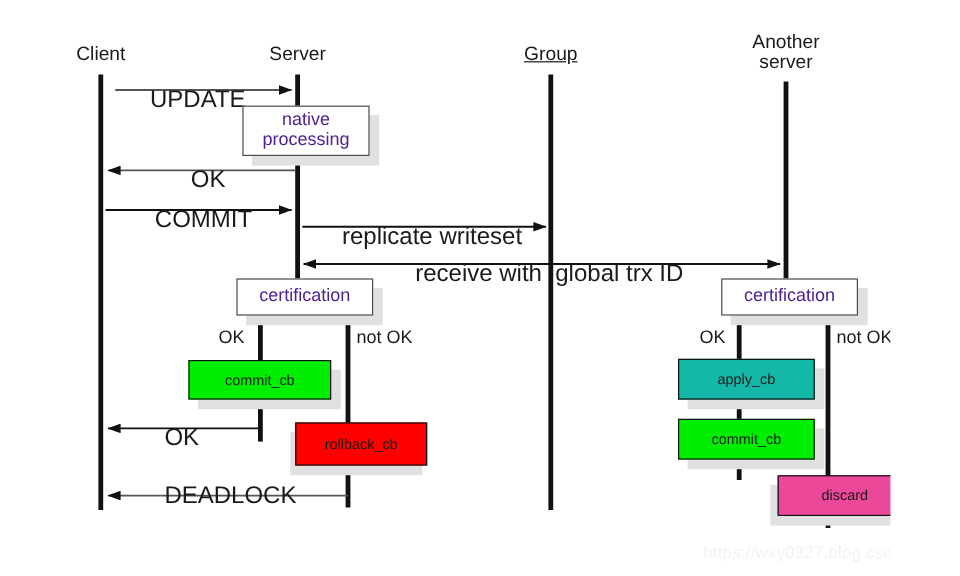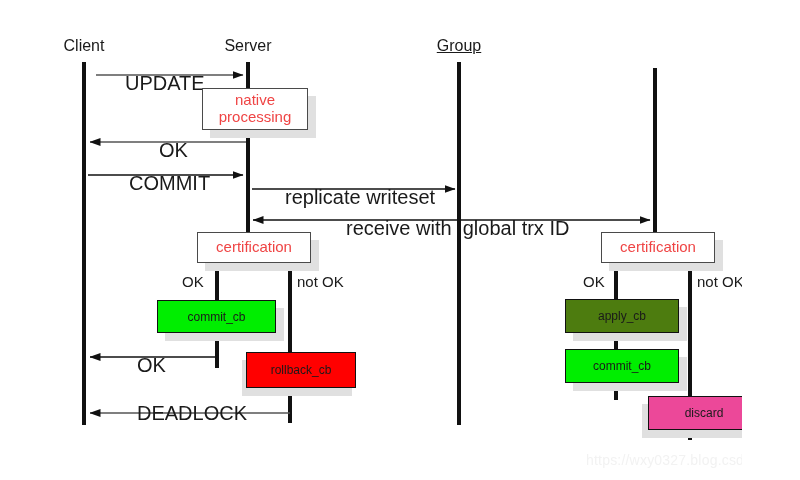--- a/index.html
+++ b/index.html
@@ -130,6 +130,8 @@
   <div class="lbl actor-label" style="left:44px; top:38px; width:80px;">Client</div>
   <div class="lbl actor-label" style="left:208px; top:38px; width:80px;">Server</div>
   <div class="lbl actor-label" style="left:419px; top:38px; width:80px;text-decoration:underline;">Group</div>
+  <div class="lbl actor-label" style="left:605px; top:28px; width:100px;">Another
+server</div>
 
   <div class="lbl msg-label" style="left:125px; top:58px;">UPDATE</div>
   <div class="lbl msg-label" style="left:159px; top:125px;">OK</div>

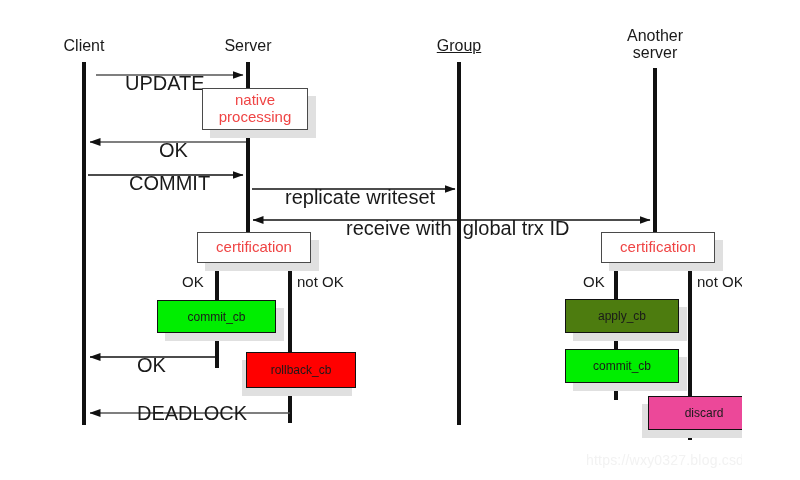--- a/index.html
+++ b/index.html
@@ -46,7 +46,7 @@
     border: 1px solid #4a4a4a;
     background: #ffffff;
     font-size: 15px;
-    color: #ef4444;
+    color: #4c1d95;
     display: flex;
     align-items: center;
     justify-content: center;

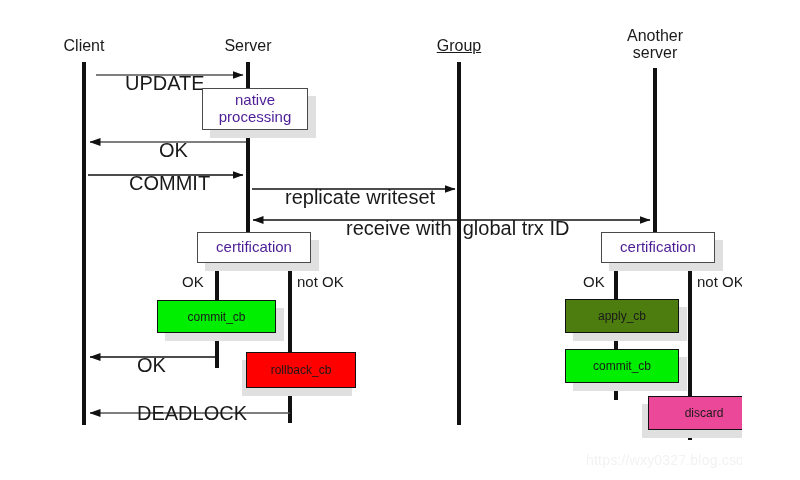--- a/index.html
+++ b/index.html
@@ -153,7 +153,7 @@
 
   <div class="cbbox" style="left:157px; top:300px; width:119px; height:33px; background:#00ee00;">commit_cb</div>
   <div class="cbbox" style="left:246px; top:352px; width:110px; height:36px; background:#ff0000;">rollback_cb</div>
-  <div class="cbbox" style="left:565px; top:299px; width:114px; height:34px; background:#4d7c0f;">apply_cb</div>
+  <div class="cbbox" style="left:565px; top:299px; width:114px; height:34px; background:#14b8a6;">apply_cb</div>
   <div class="cbbox" style="left:565px; top:349px; width:114px; height:34px; background:#00ee00;">commit_cb</div>
   <div class="cbbox" style="left:648px; top:396px; width:112px; height:34px; background:#ec4899;">discard</div>
 

